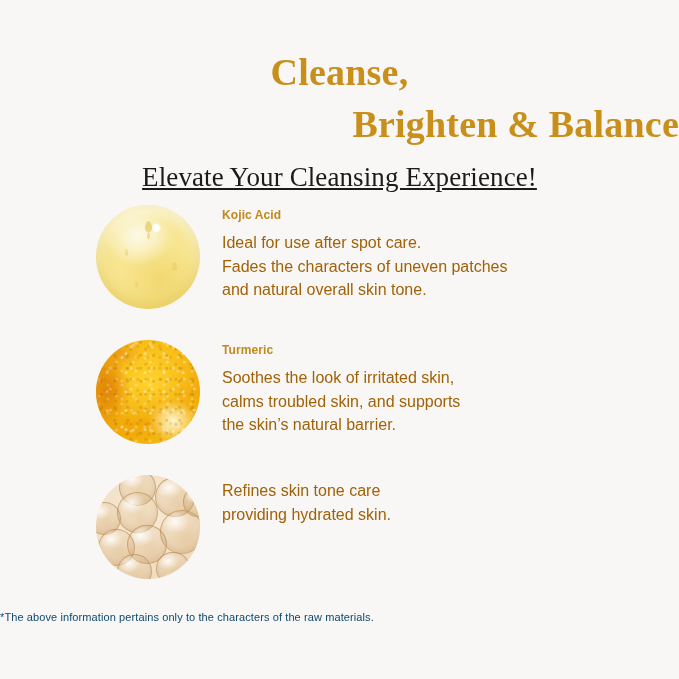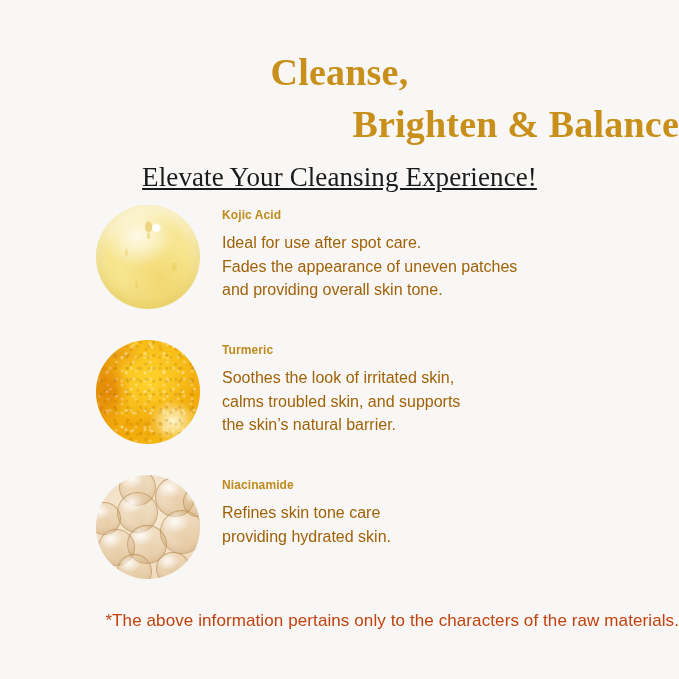--- a/index.html
+++ b/index.html
@@ -217,7 +217,7 @@
         <h2 class="ing-name">Kojic Acid</h2>
         <p class="ing-desc">
           <span>Ideal for use after spot care.</span>
-          <span>Fades the appearance of uneven patches</span>
+          <span>Fades the characters of uneven patches</span>
           <span>and providing overall skin tone.</span>
         </p>
       </div>

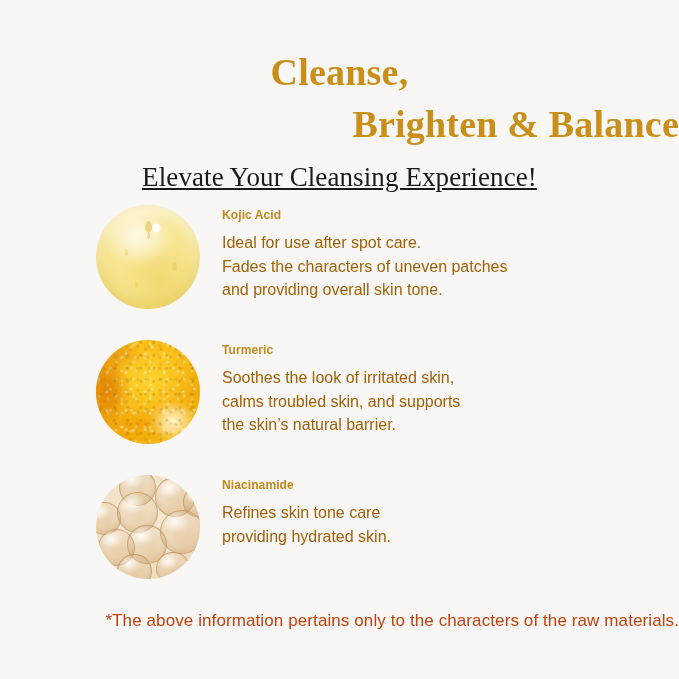--- a/index.html
+++ b/index.html
@@ -218,7 +218,7 @@
         <p class="ing-desc">
           <span>Ideal for use after spot care.</span>
           <span>Fades the characters of uneven patches</span>
-          <span>and providing overall skin tone.</span>
+          <span>and natural overall skin tone.</span>
         </p>
       </div>
     </div>

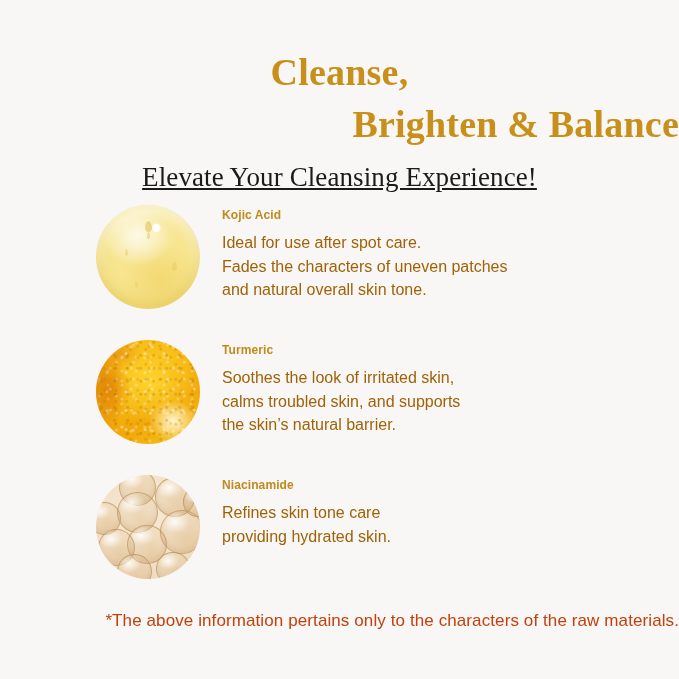--- a/index.html
+++ b/index.html
@@ -255,7 +255,6 @@
         </div>
       </div>
       <div class="text-col">
-        <h2 class="ing-name">Niacinamide</h2>
         <p class="ing-desc">
           <span>Refines skin tone care</span>
           <span>providing hydrated skin.</span>

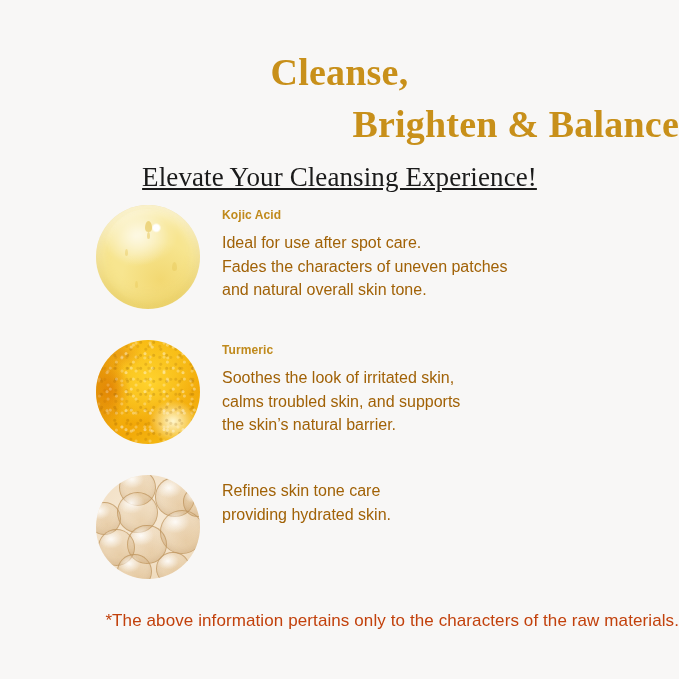--- a/index.html
+++ b/index.html
@@ -187,10 +187,10 @@
     left: 0;
     top: 611px;
     width: 679px;
-    text-align: right;
-    font-family: "Liberation Sans", sans-serif;
-    font-size: 17px;
-    color: #c2410c;
+    text-align: left;
+    font-family: "Liberation Sans", sans-serif;
+    font-size: 11px;
+    color: #0c4a6e;
     letter-spacing: 0.1px;
   }
 </style>

